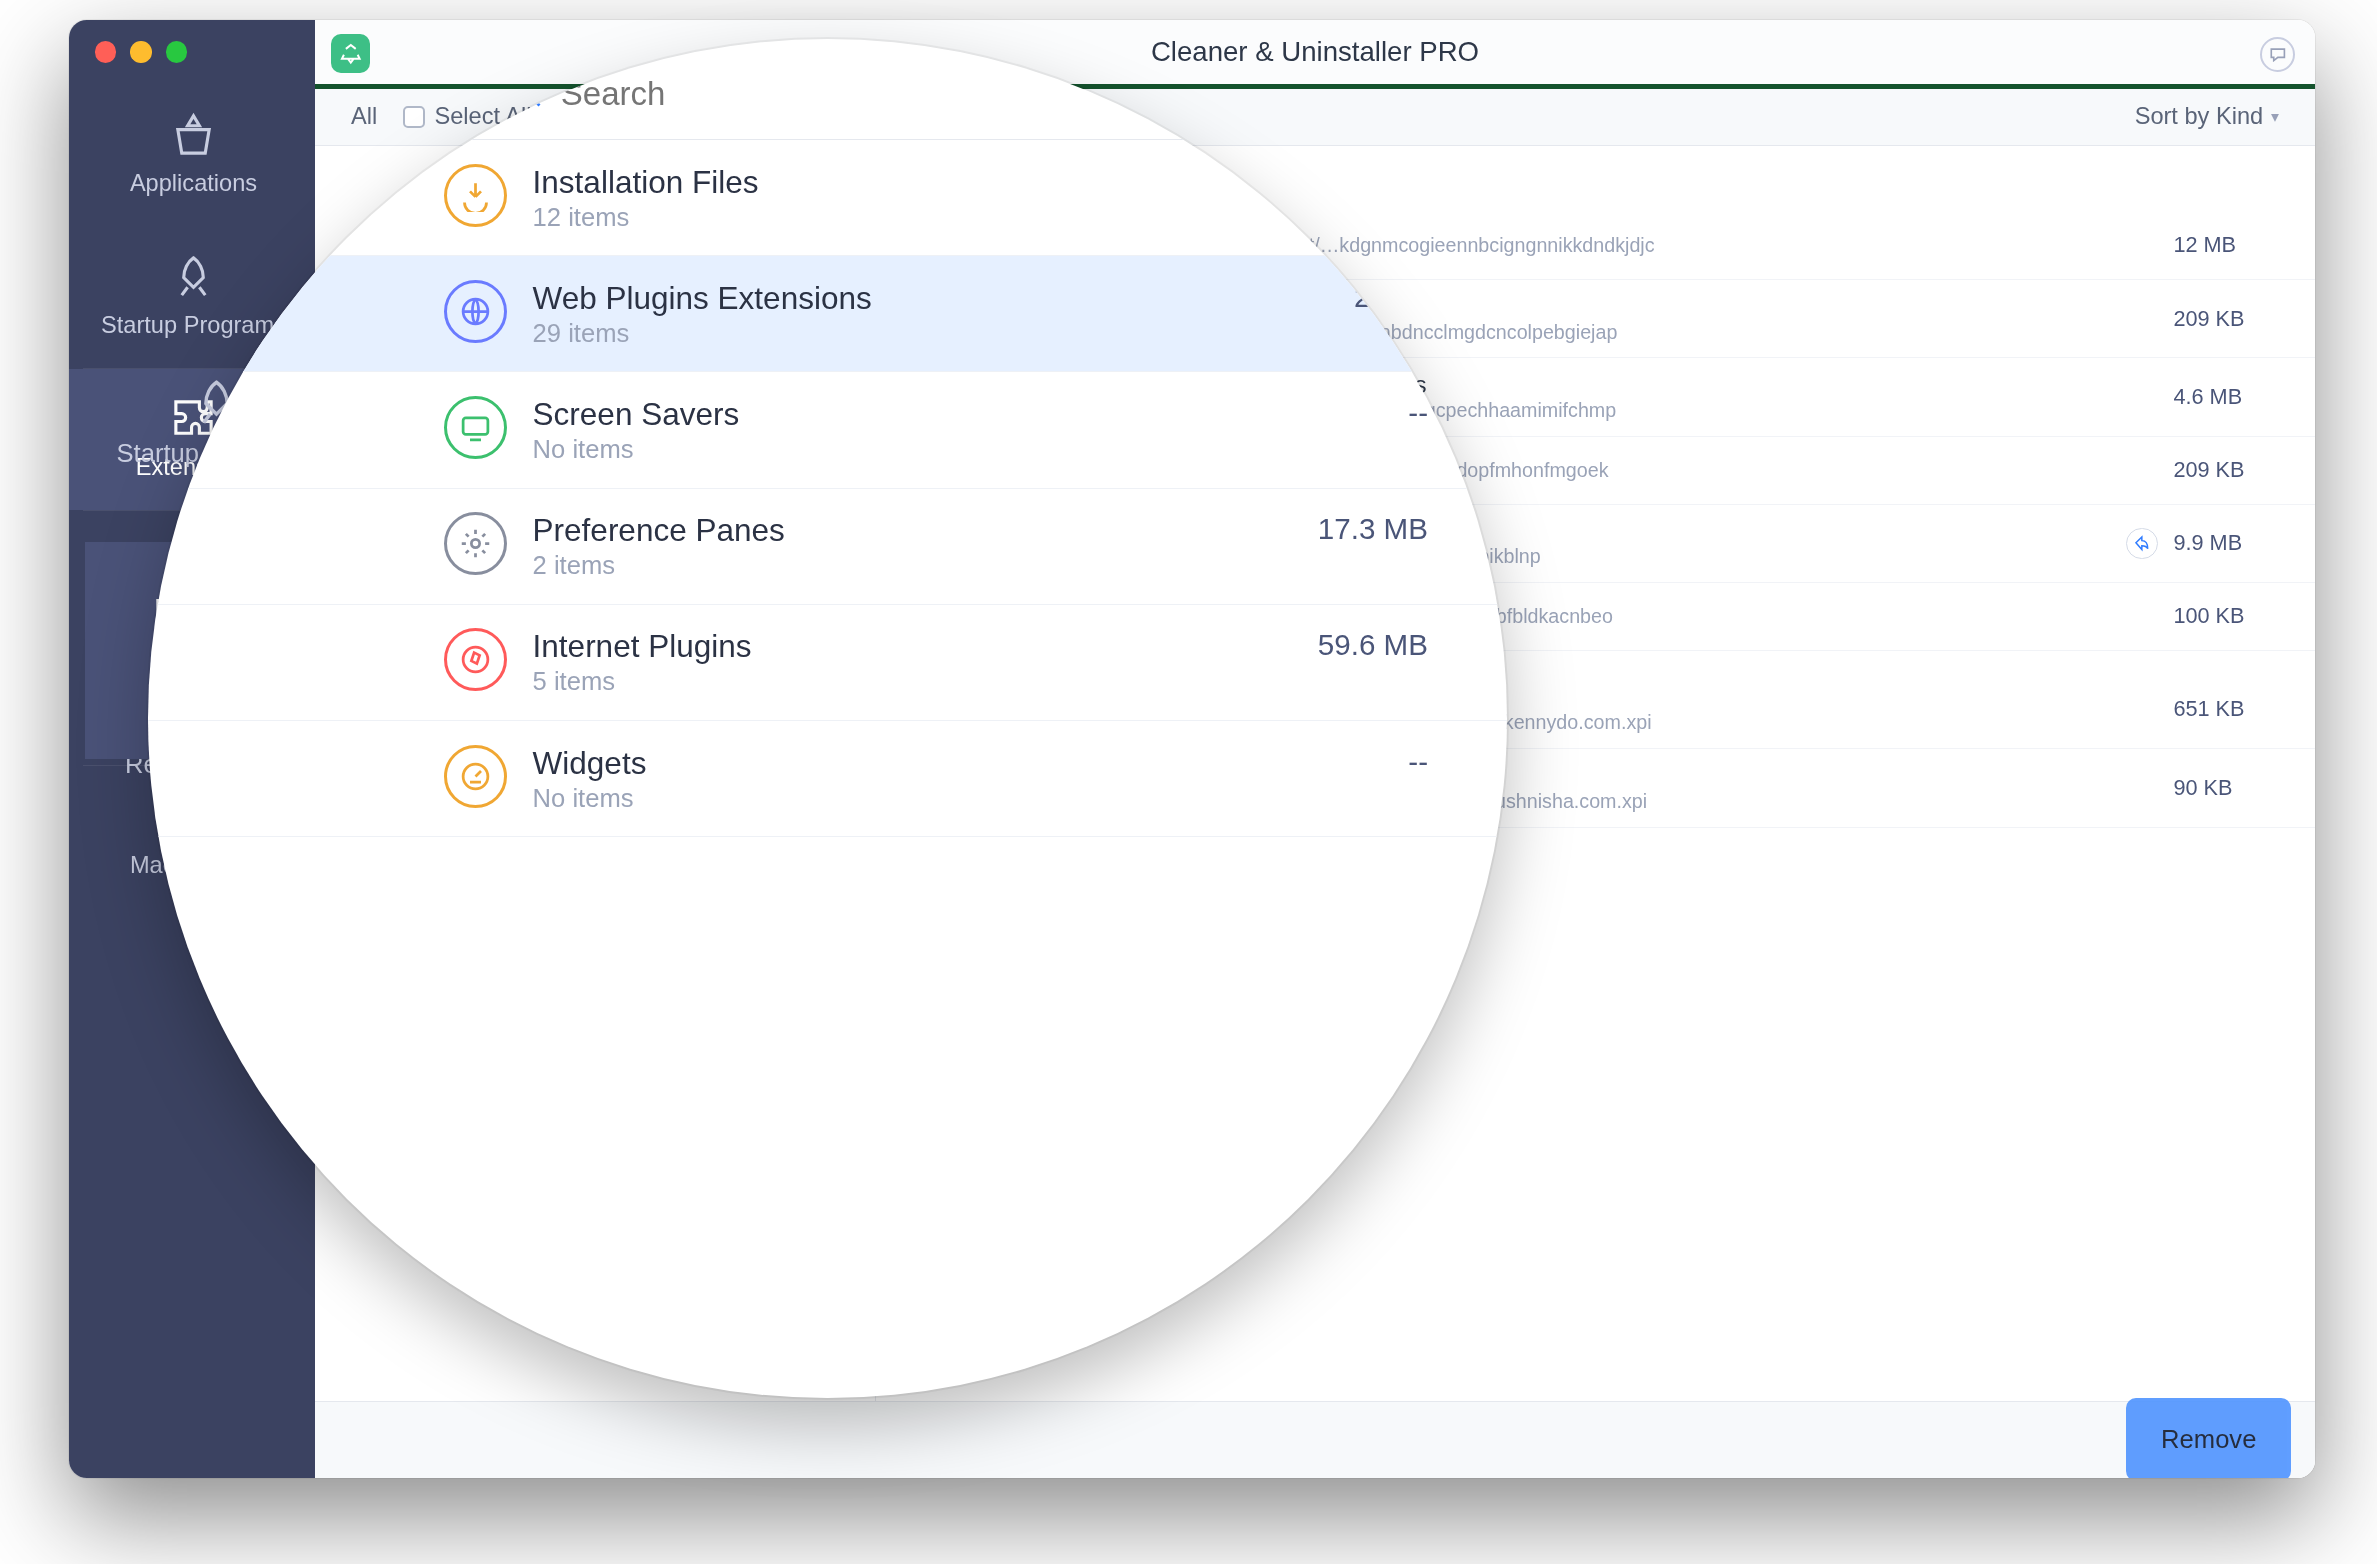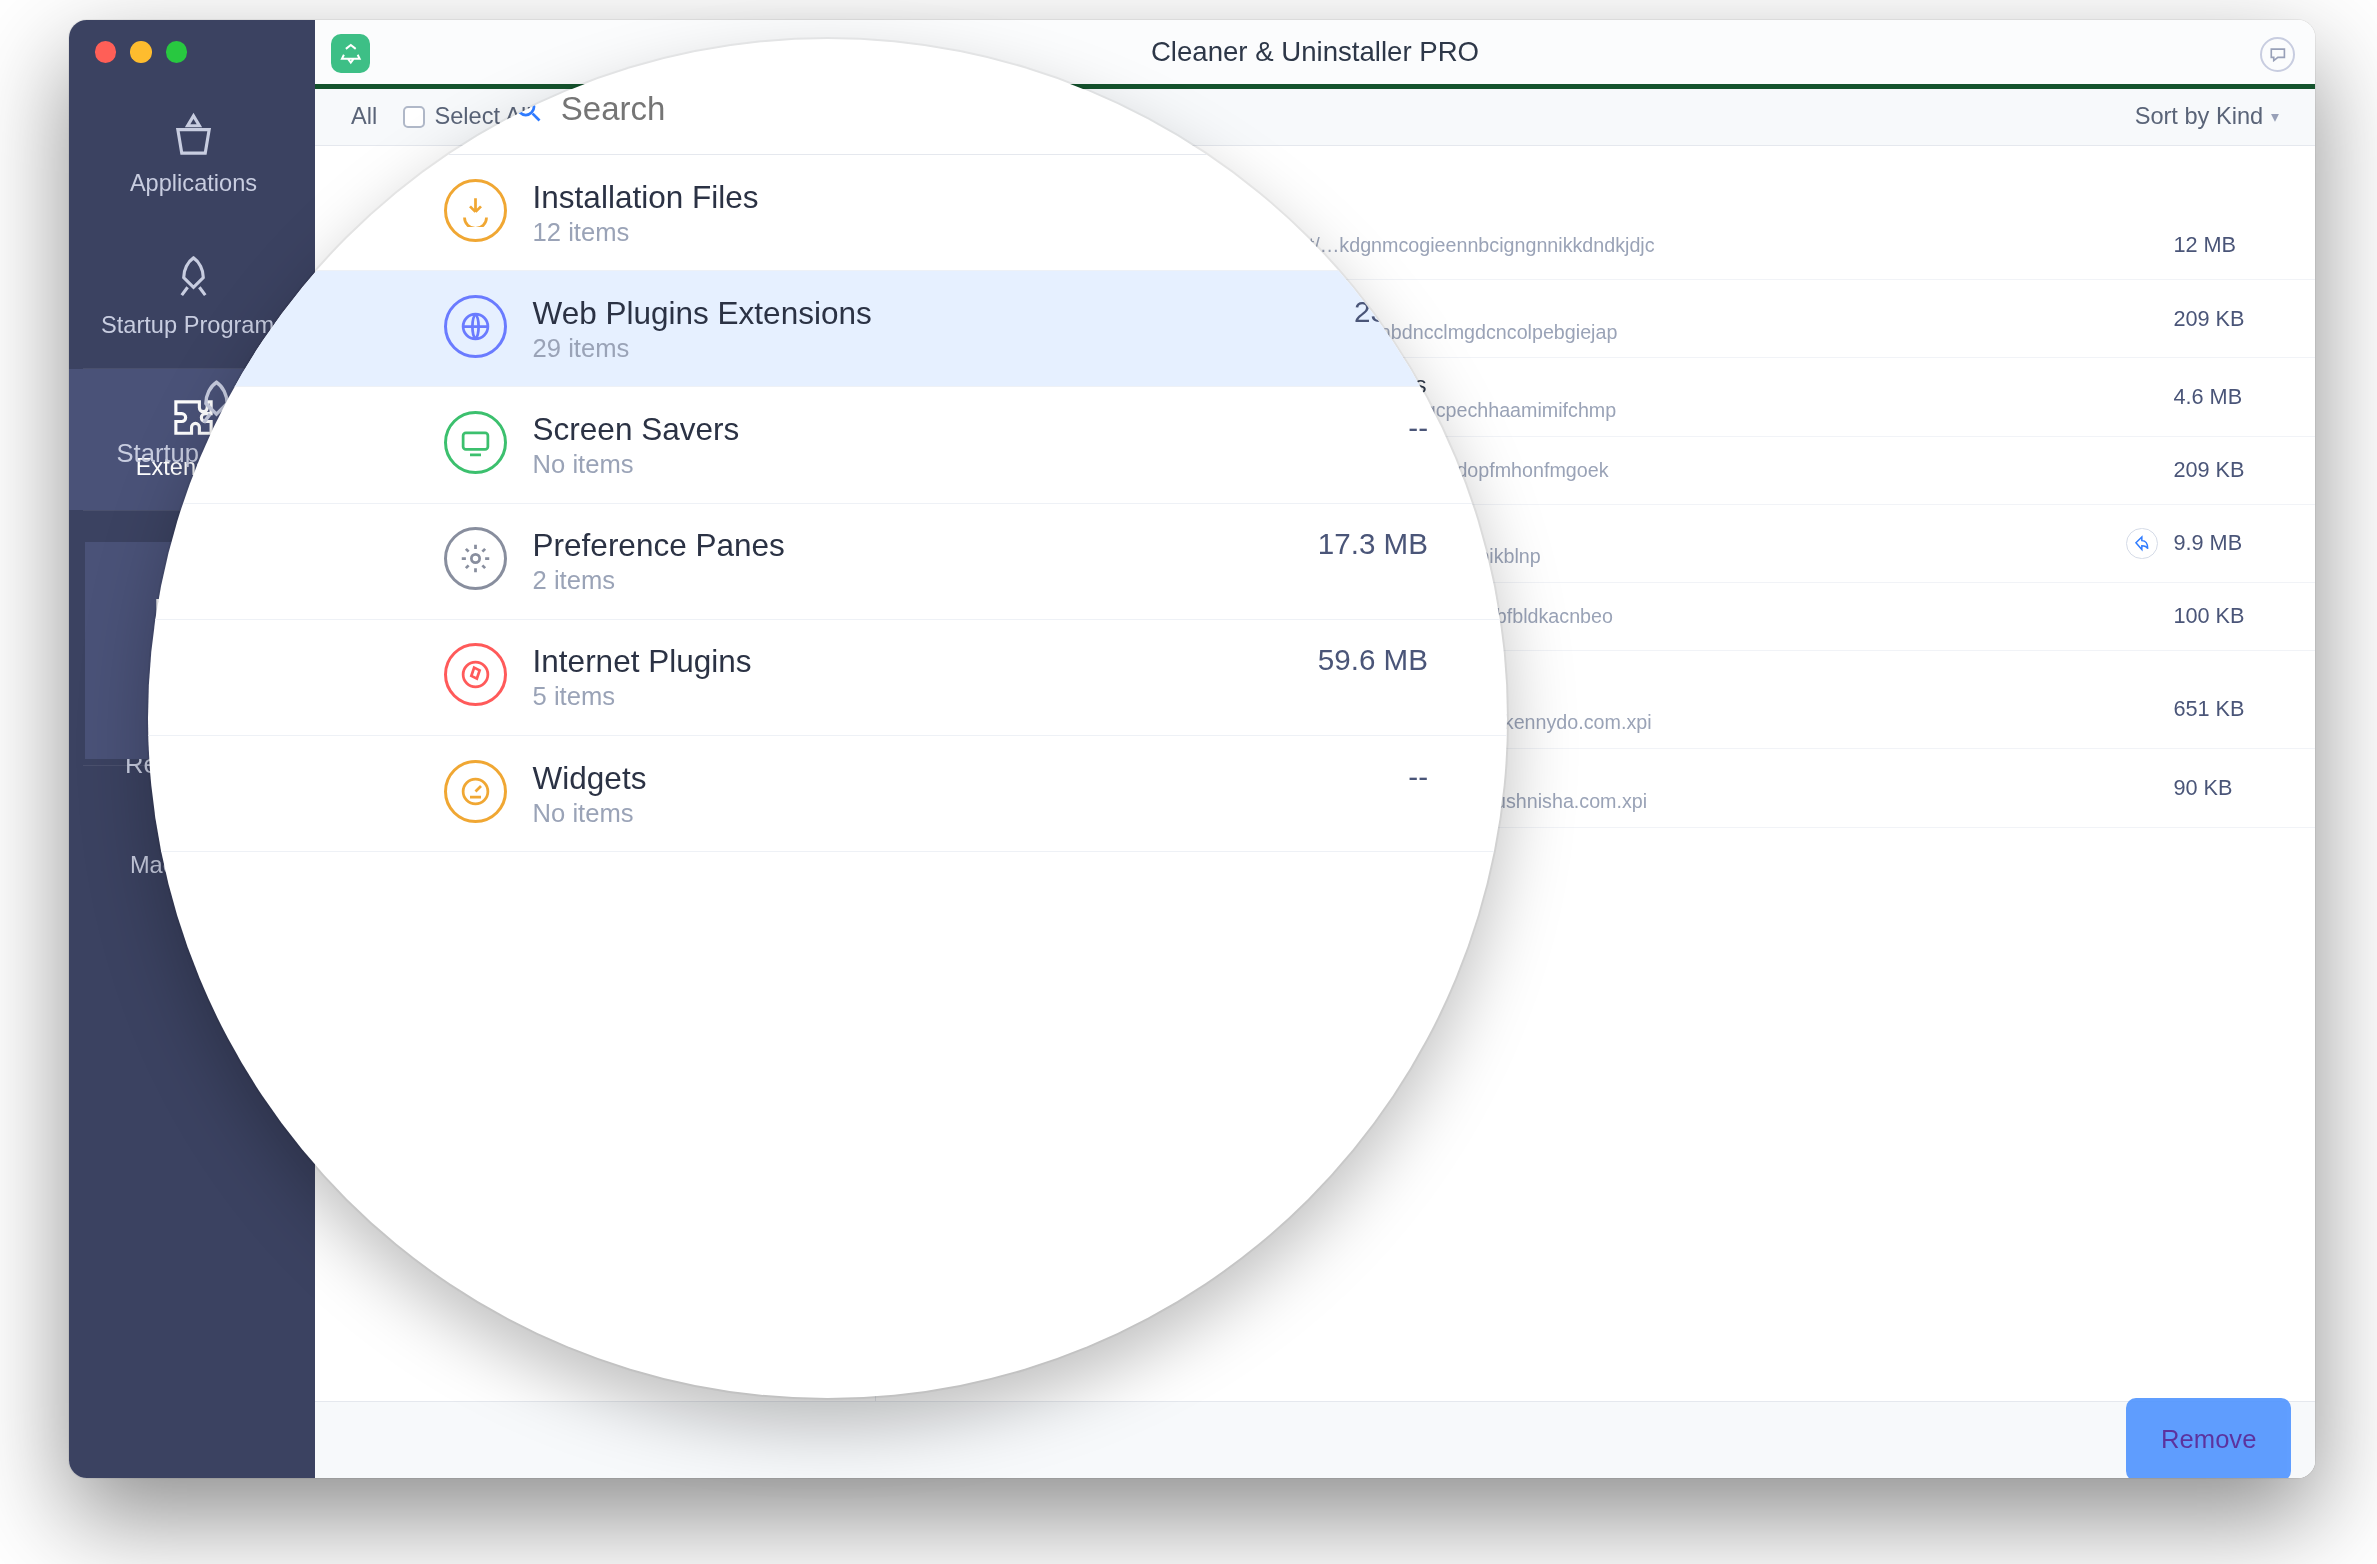--- a/index.html
+++ b/index.html
@@ -145,7 +145,7 @@
     pointer-events:auto;
   }
   .lens-inner {
-    position:absolute; left:0; top:16px; width:100%; height:100%;
+    position:absolute; left:0; top:1px; width:100%; height:100%;
   }
   .search-row {
     display:flex; align-items:center; gap:15.8px;

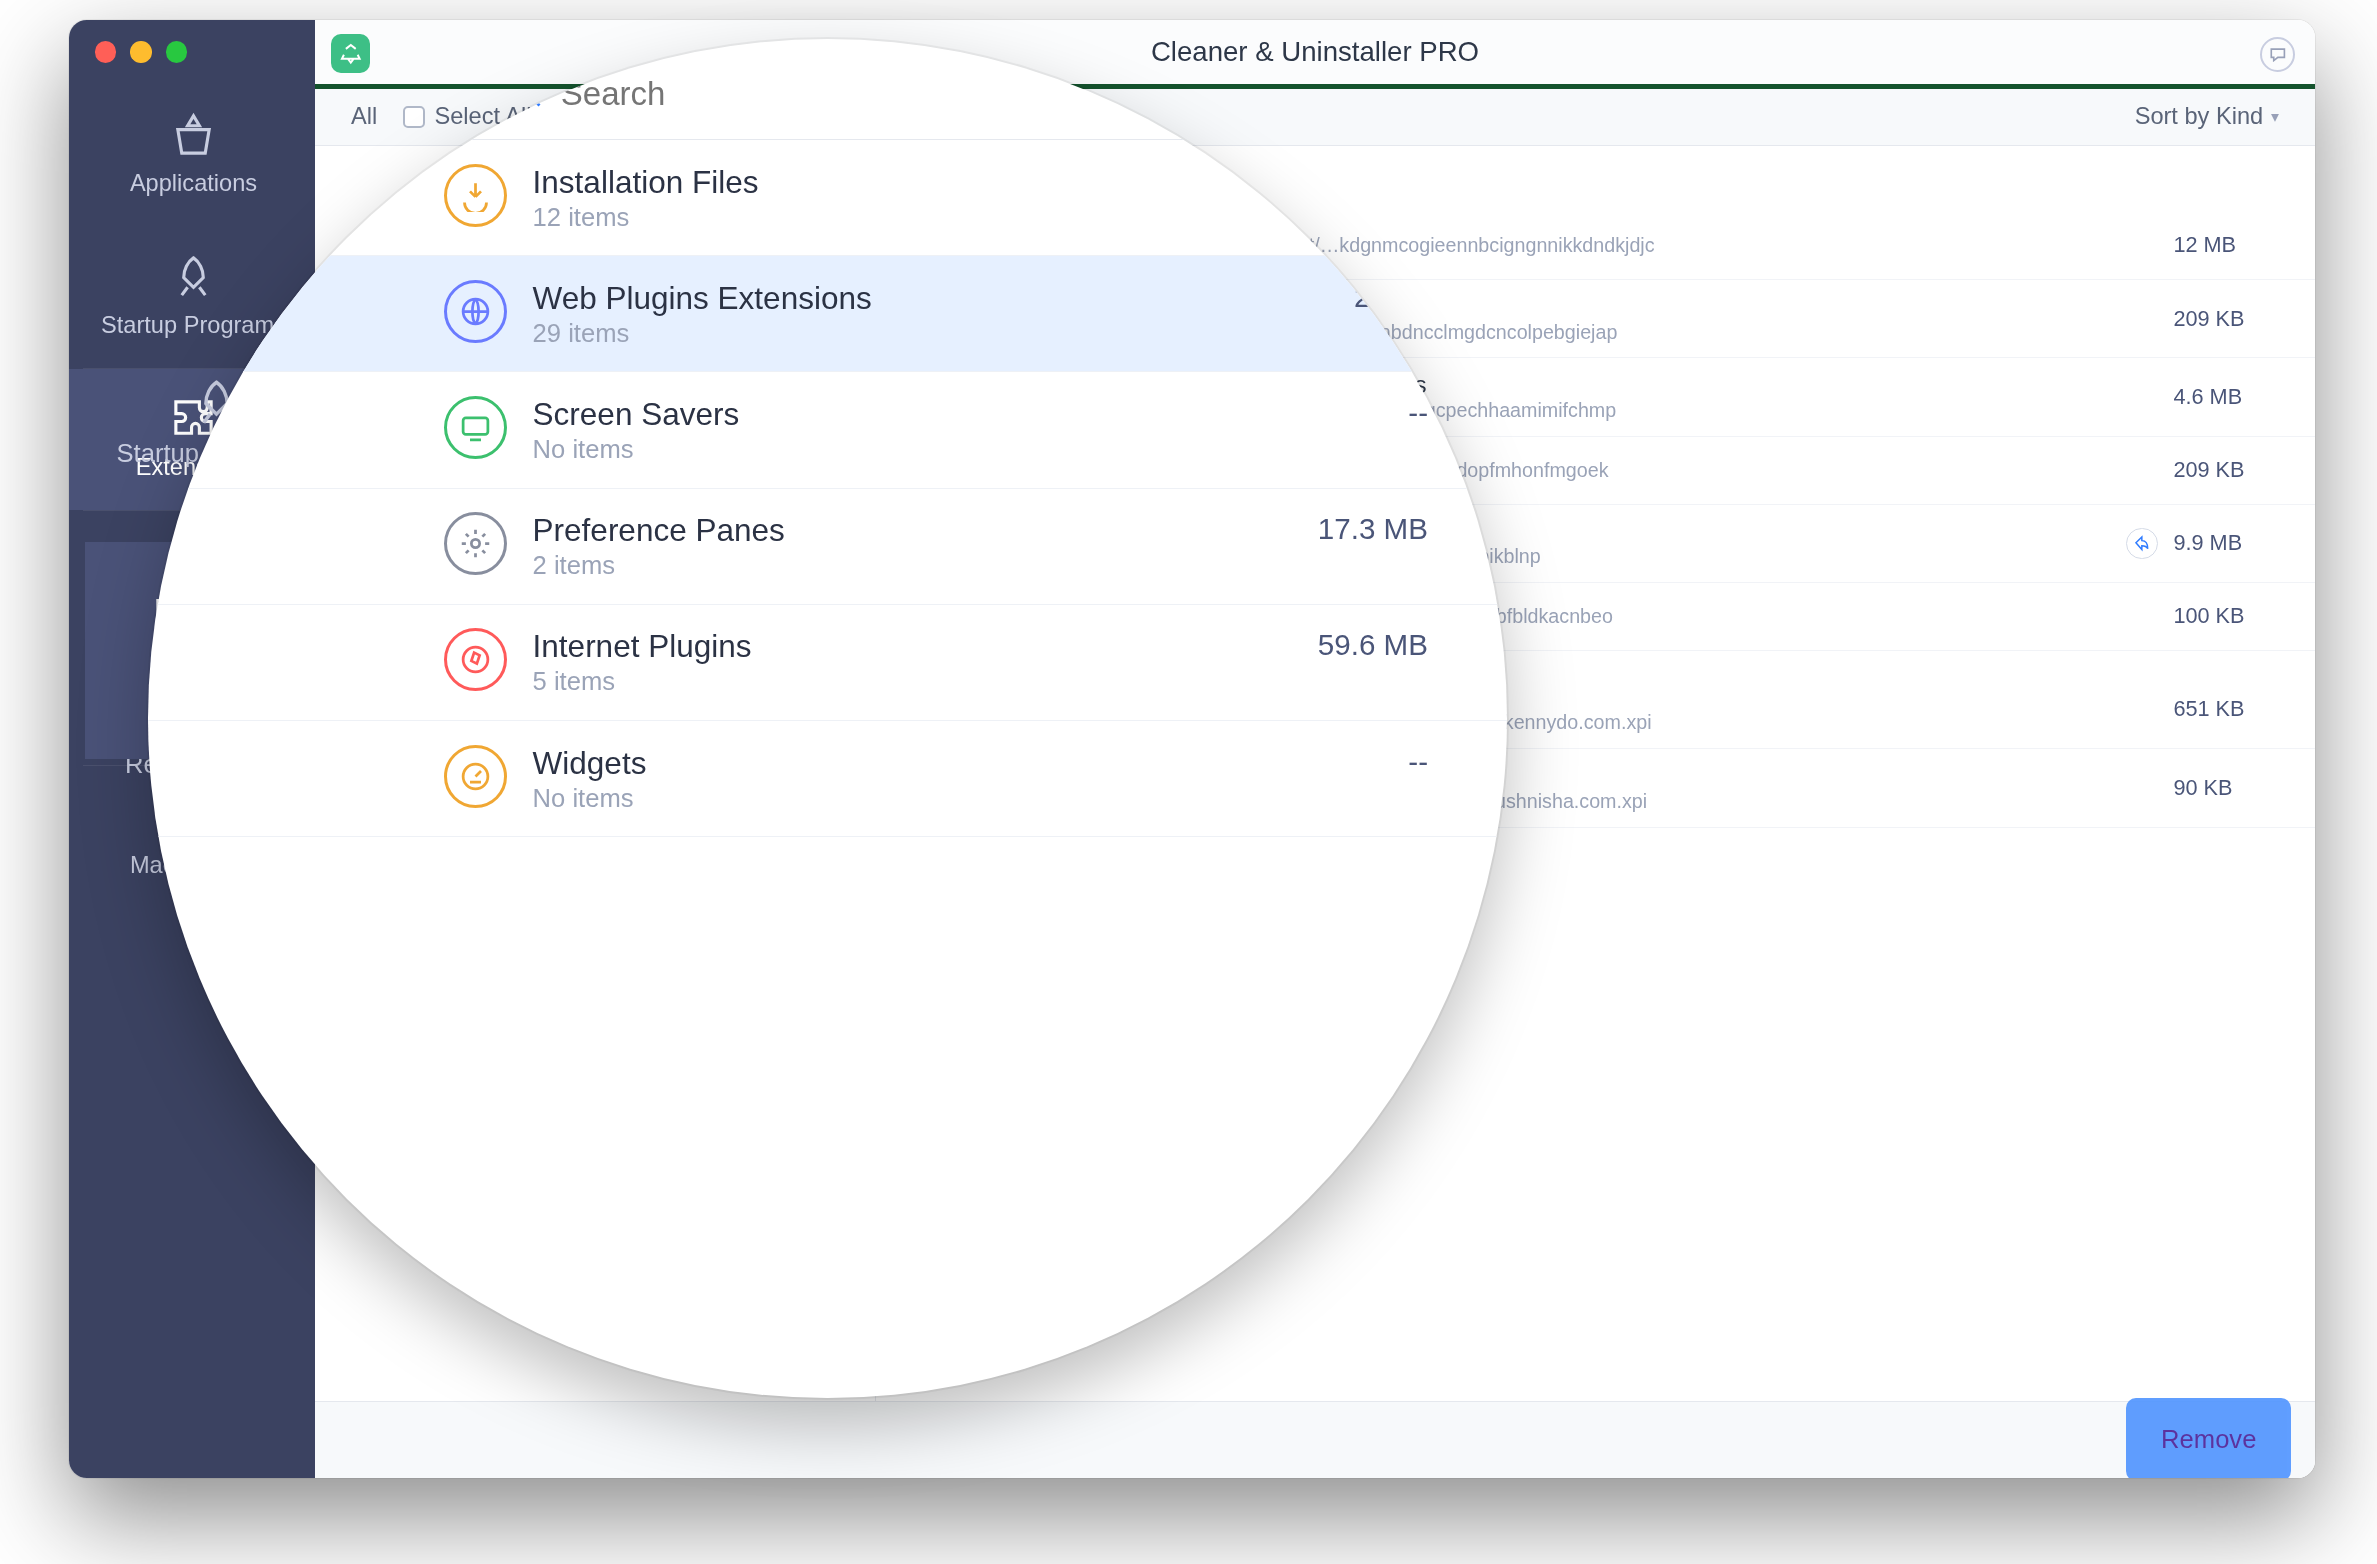--- a/index.html
+++ b/index.html
@@ -125,7 +125,7 @@
     display:flex; align-items:center; justify-content:flex-end; padding:0 23.6px;
   }
   .remove-btn {
-    background:#4f94ff; color:#4c1d95; border:none; border-radius:9.9px;
+    background:#4f94ff; color:#0f172a; border:none; border-radius:9.9px;
     padding:27px 35px; font-size:25.6px; cursor:pointer; opacity:0.9;
   }
 

